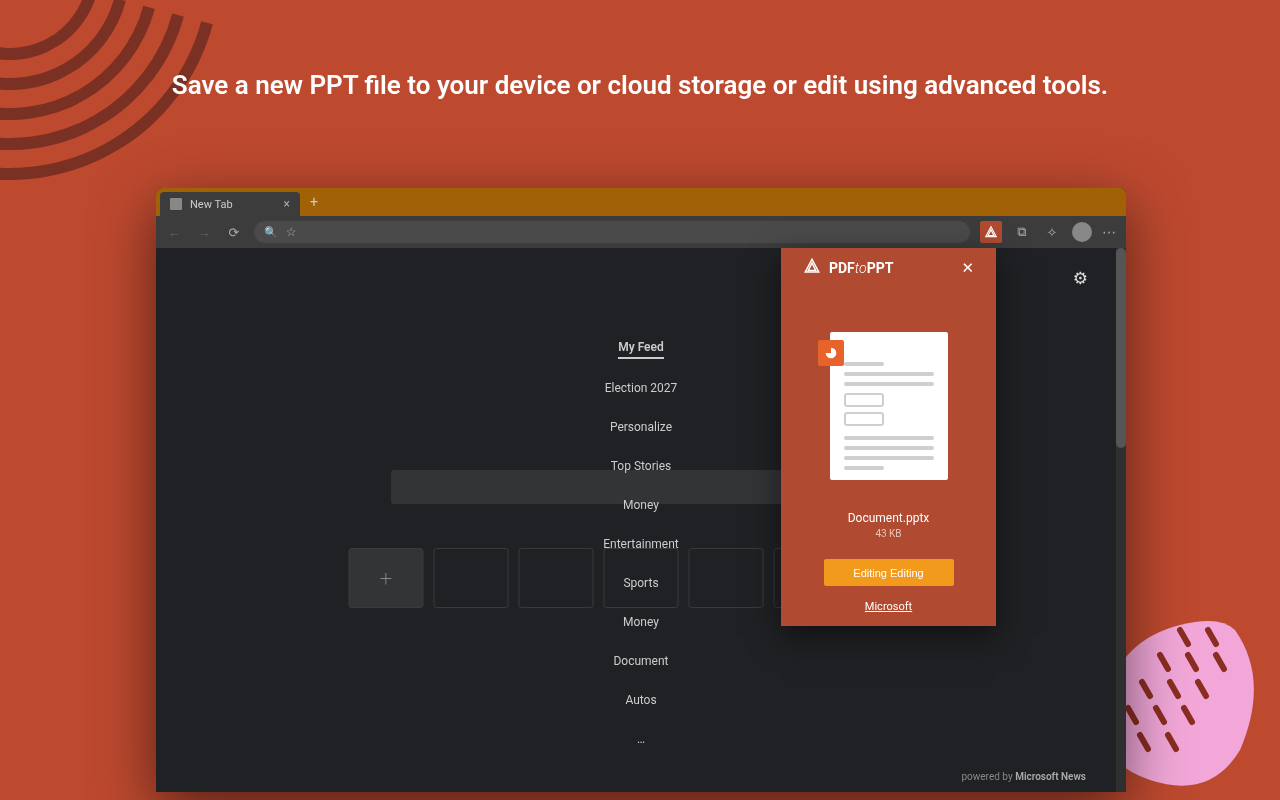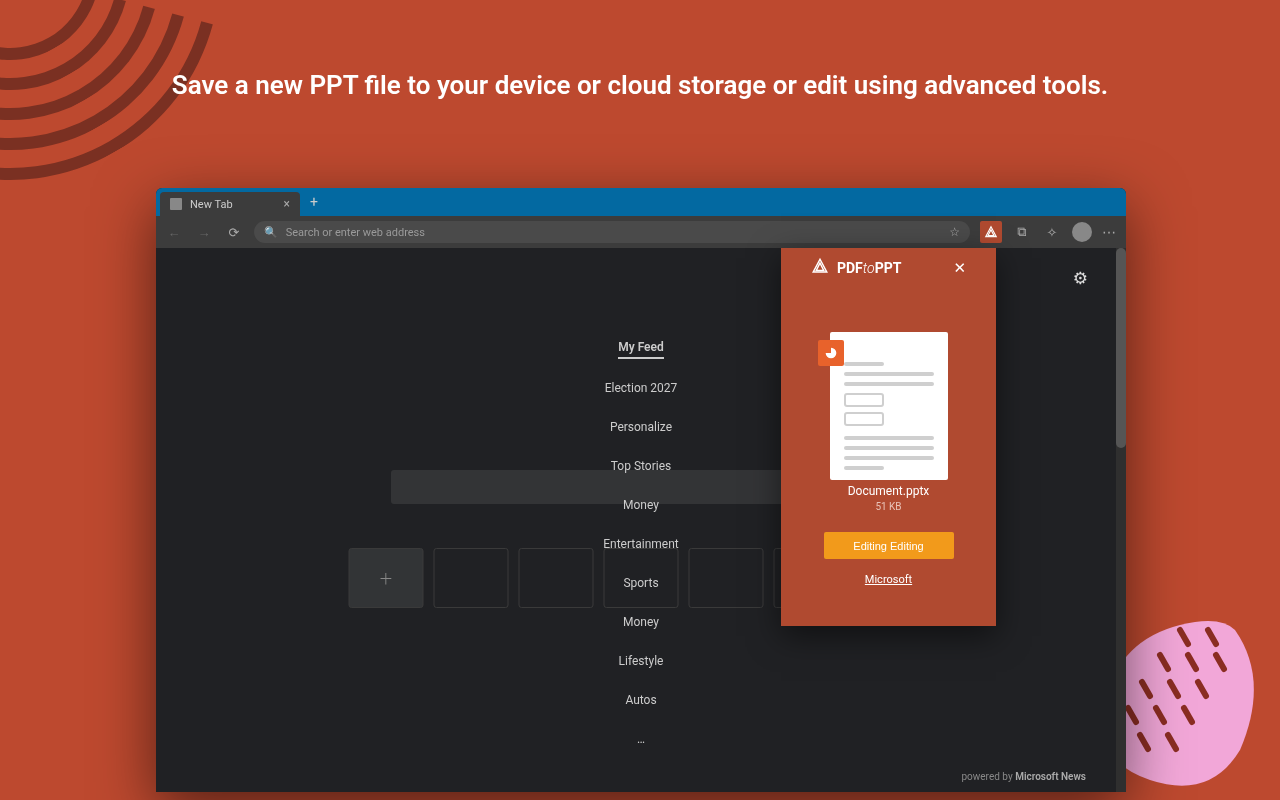--- a/index.html
+++ b/index.html
@@ -72,7 +72,7 @@
 
 .tabstrip {
   height: 28px;
-  background: #0369a1;
+  background: #a16207;
   display: flex;
   align-items: center;
   padding-left: 4px;

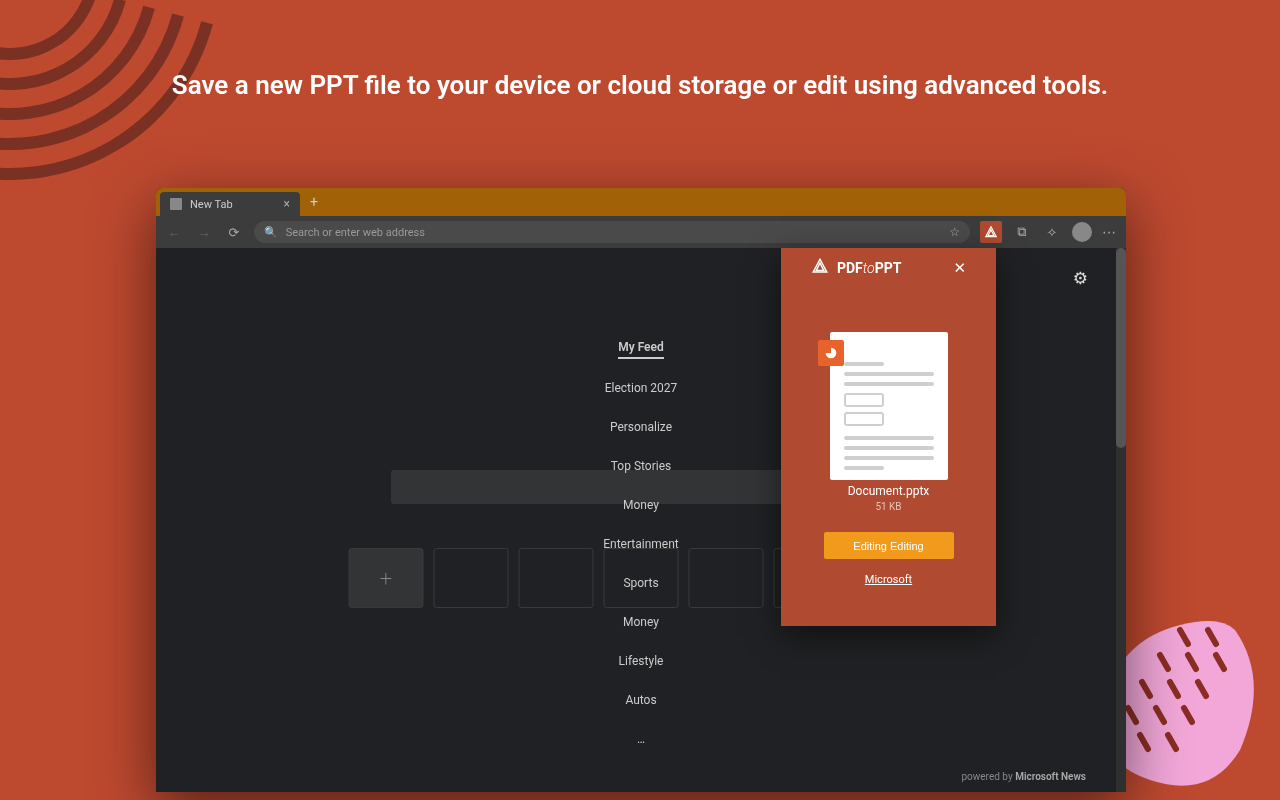--- a/index.html
+++ b/index.html
@@ -415,7 +415,6 @@
     <span class="tool-icon">⟳</span>
     <div class="omnibox">
       <span class="search-icon">🔍</span>
-      <span class="placeholder">Search or enter web address</span>
       <span class="star">☆</span>
     </div>
     <div class="ext-badge">

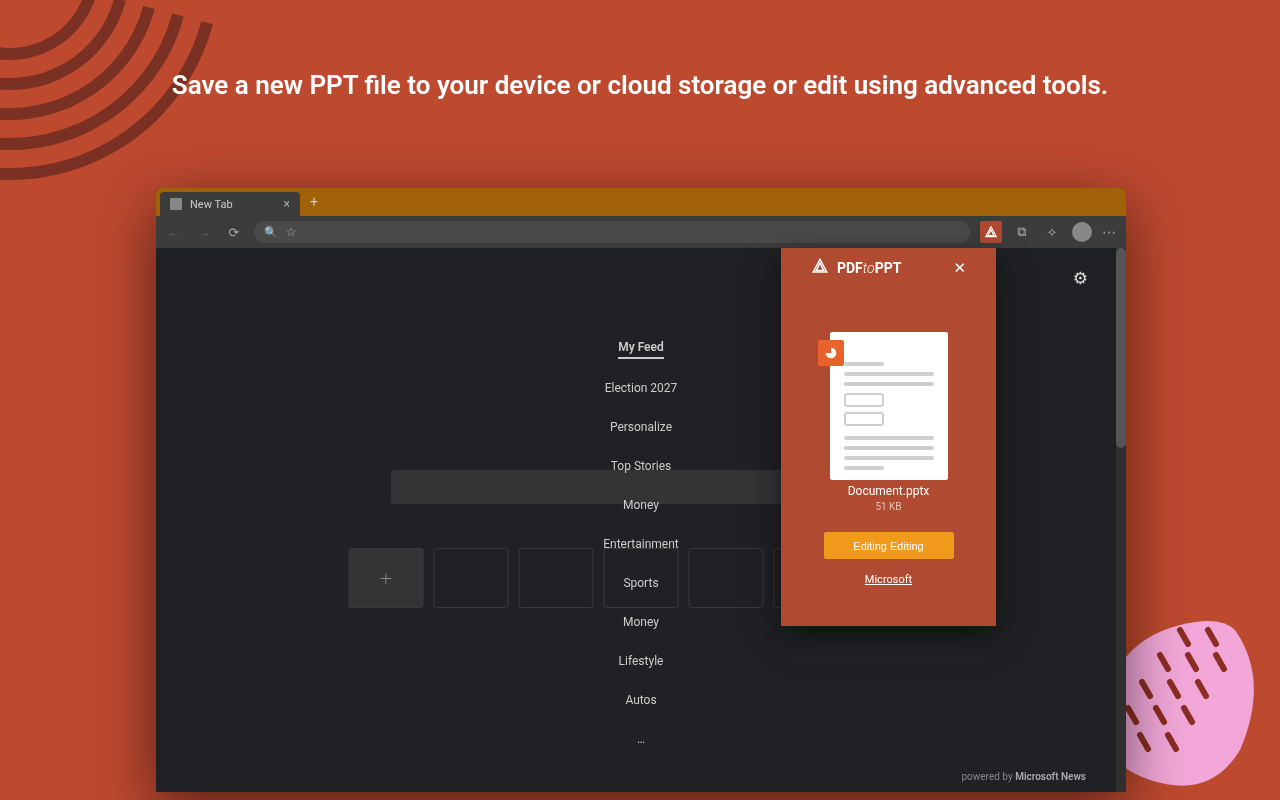--- a/index.html
+++ b/index.html
@@ -288,7 +288,7 @@
   height: 40px;
   display: flex;
   align-items: center;
-  padding: 0 30px;
+  padding: 0 22px;
   gap: 8px;
 }
 .popup-header .logo-tri svg { width: 18px; height: 18px; }

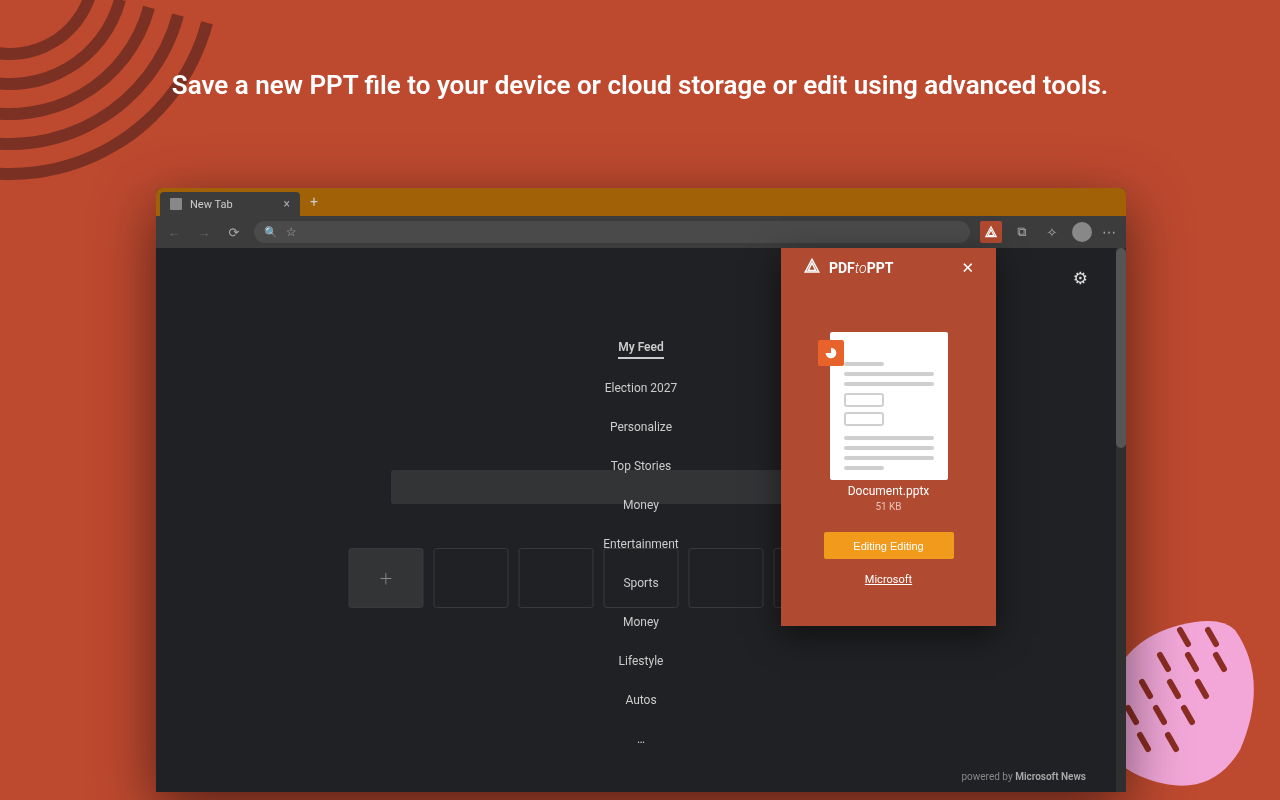--- a/index.html
+++ b/index.html
@@ -343,7 +343,7 @@
   width: 40px;
   margin-right: 6px;
 }
-.popup-filename { margin-top: 4px; font-size: 12px; }
+.popup-filename { margin-top: 31px; font-size: 12px; }
 .popup-filesize { margin-top: 3px; font-size: 10px; color: #e9c3b8; }
 .popup-btn {
   margin-top: 20px;

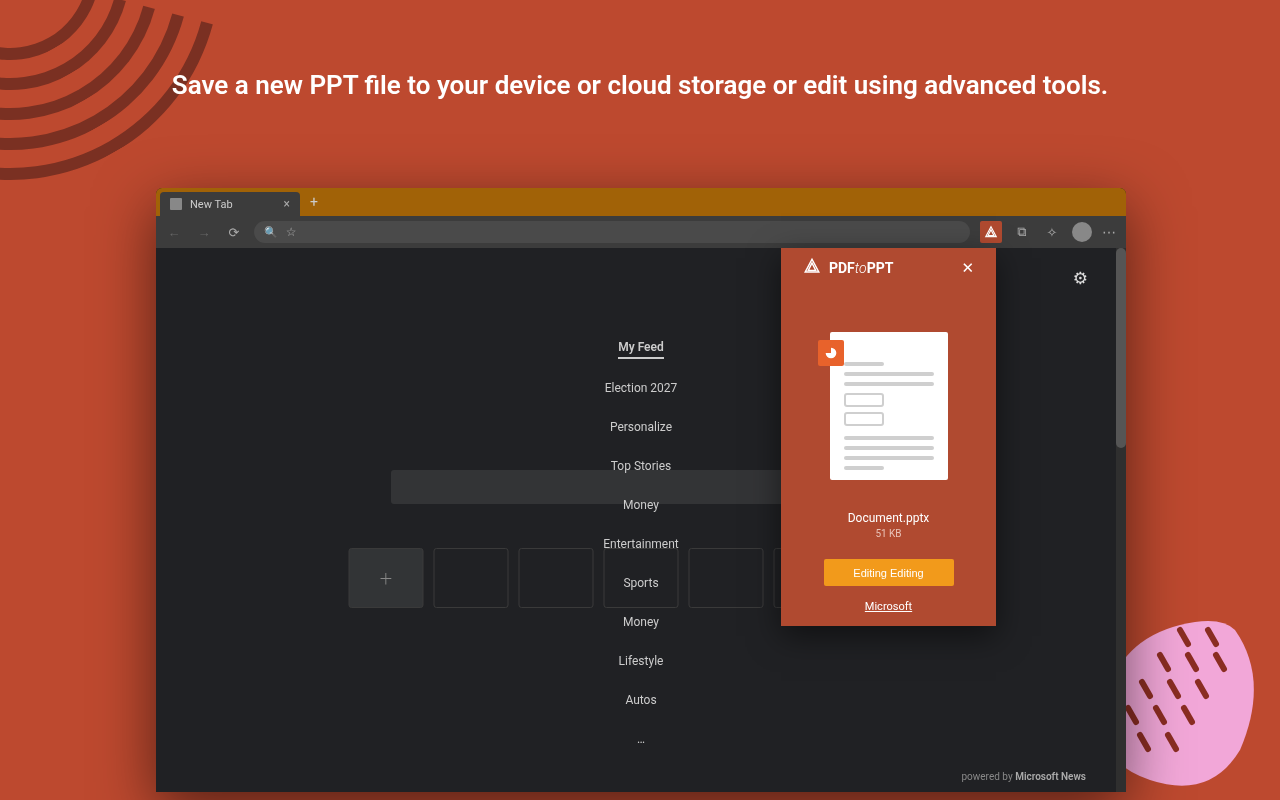--- a/index.html
+++ b/index.html
@@ -496,7 +496,7 @@
           <div class="line short"></div>
         </div>
         <div class="popup-filename">Document.pptx</div>
-        <div class="popup-filesize">51 KB</div>
+        <div class="popup-filesize">43 KB</div>
         <button class="popup-btn">Editing Editing</button>
         <a class="popup-download">Microsoft</a>
       </div>

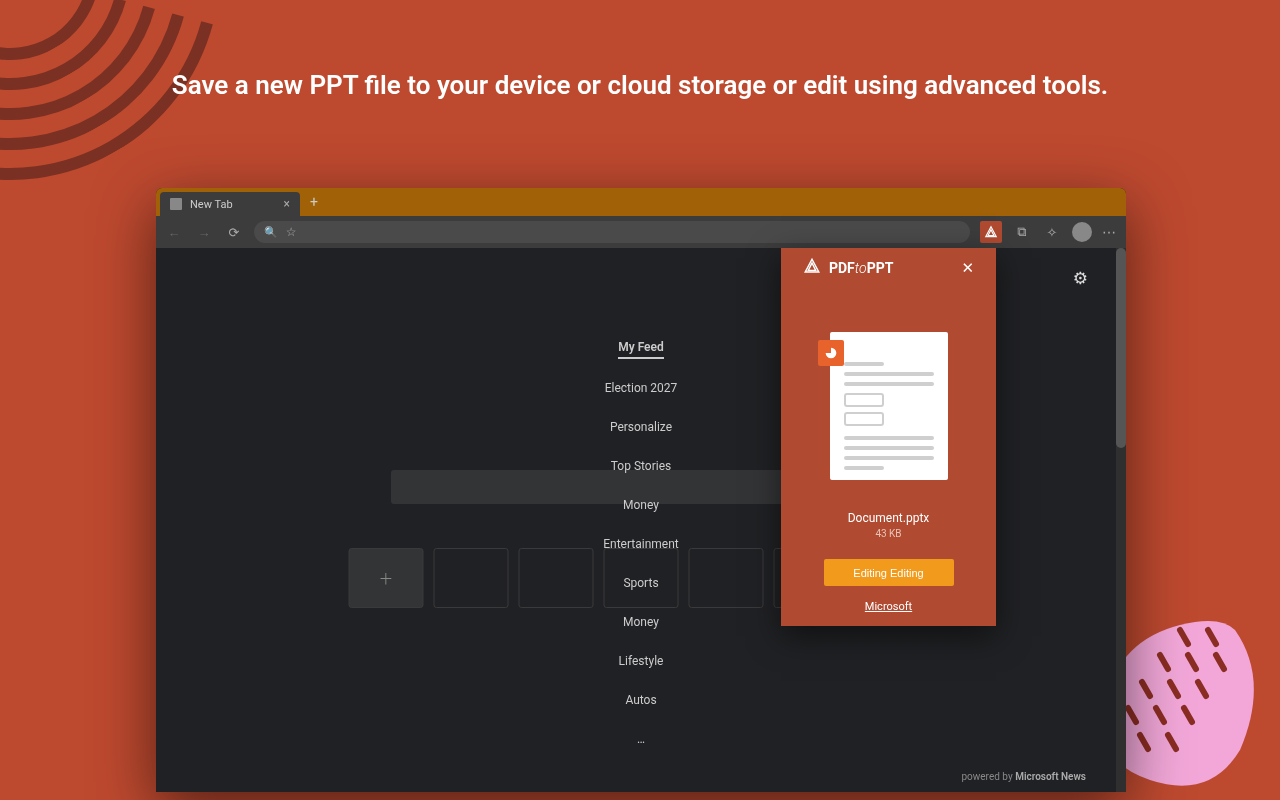--- a/index.html
+++ b/index.html
@@ -458,7 +458,7 @@
       <span class="item">Entertainment</span>
       <span class="item">Sports</span>
       <span class="item">Money</span>
-      <span class="item">Lifestyle</span>
+      <span class="item">Document</span>
       <span class="item">Autos</span>
       <span class="item">…</span>
       <span class="powered">

